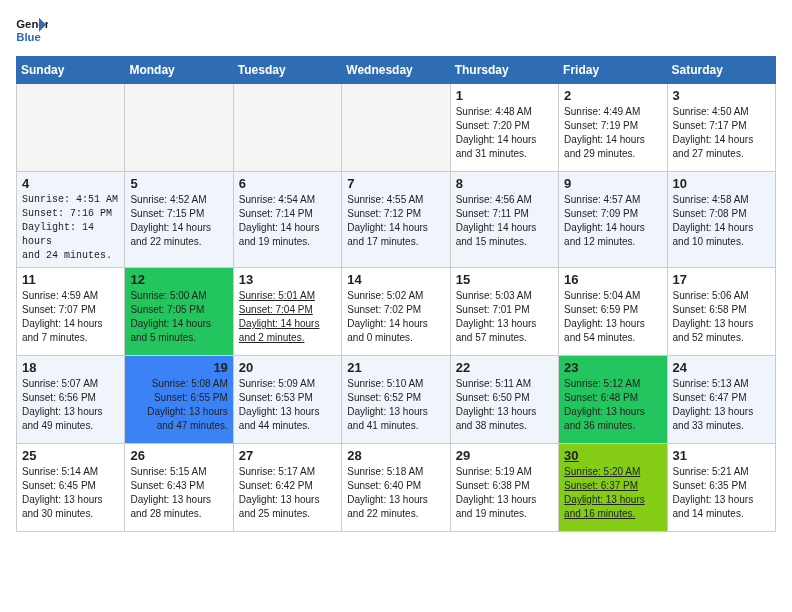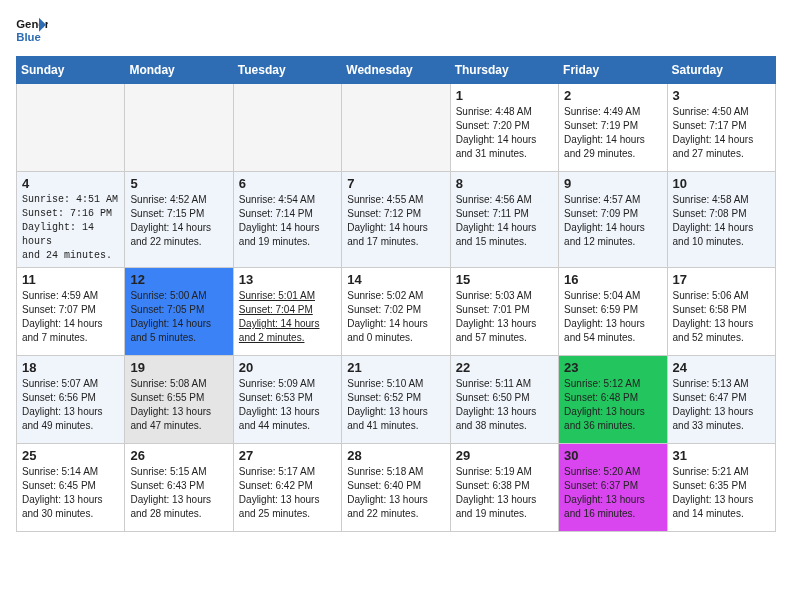--- a/index.html
+++ b/index.html
@@ -202,7 +202,7 @@
 Daylight: 14 hours
 and 7 minutes.</div>
         </td>
-        <td style="background: #3b82f6;">
+        <td style="background: #22c55e;">
           <span class="day-number">12</span>
           <div class="day-info" style="white-space: pre-line;">Sunrise: 5:00 AM
 Sunset: 7:05 PM

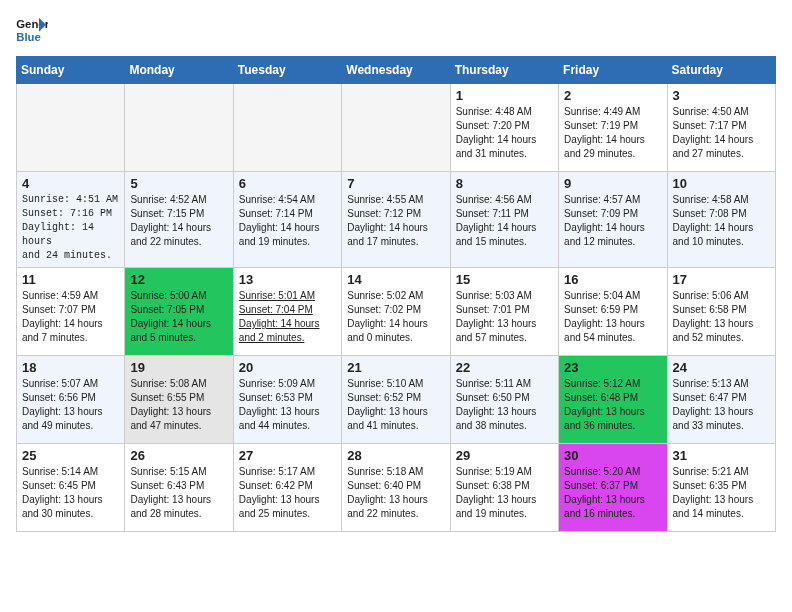--- a/index.html
+++ b/index.html
@@ -253,7 +253,7 @@
 Daylight: 13 hours
 and 49 minutes.</div>
         </td>
-        <td style="background: #e5e5e5;">
+        <td style="background: #3b82f6; text-align: right;">
           <span class="day-number">19</span>
           <div class="day-info" style="white-space: pre-line;">Sunrise: 5:08 AM
 Sunset: 6:55 PM

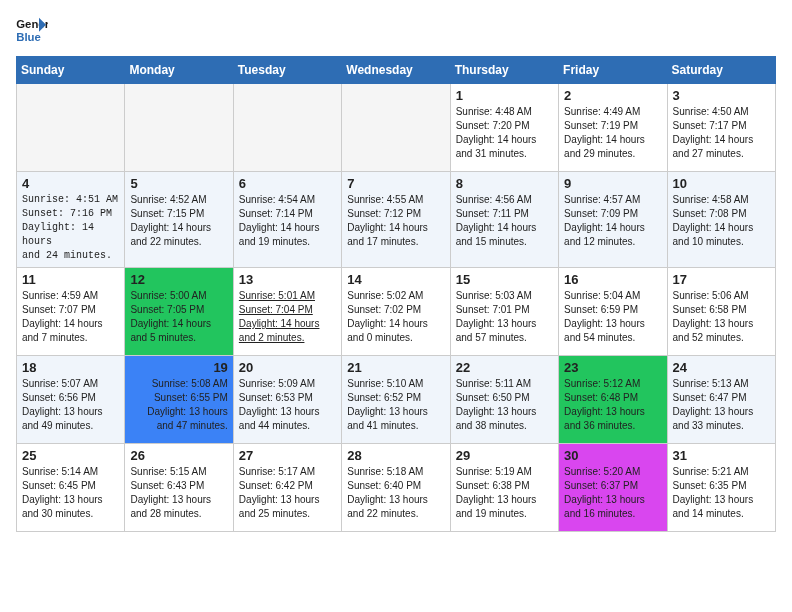--- a/index.html
+++ b/index.html
@@ -332,7 +332,7 @@
 Daylight: 13 hours
 and 19 minutes.</div>
         </td>
-        <td style="background: #d946ef;">
+        <td style="background: #84cc16; text-decoration: underline;">
           <span class="day-number">30</span>
           <div class="day-info" style="white-space: pre-line;">Sunrise: 5:20 AM
 Sunset: 6:37 PM

